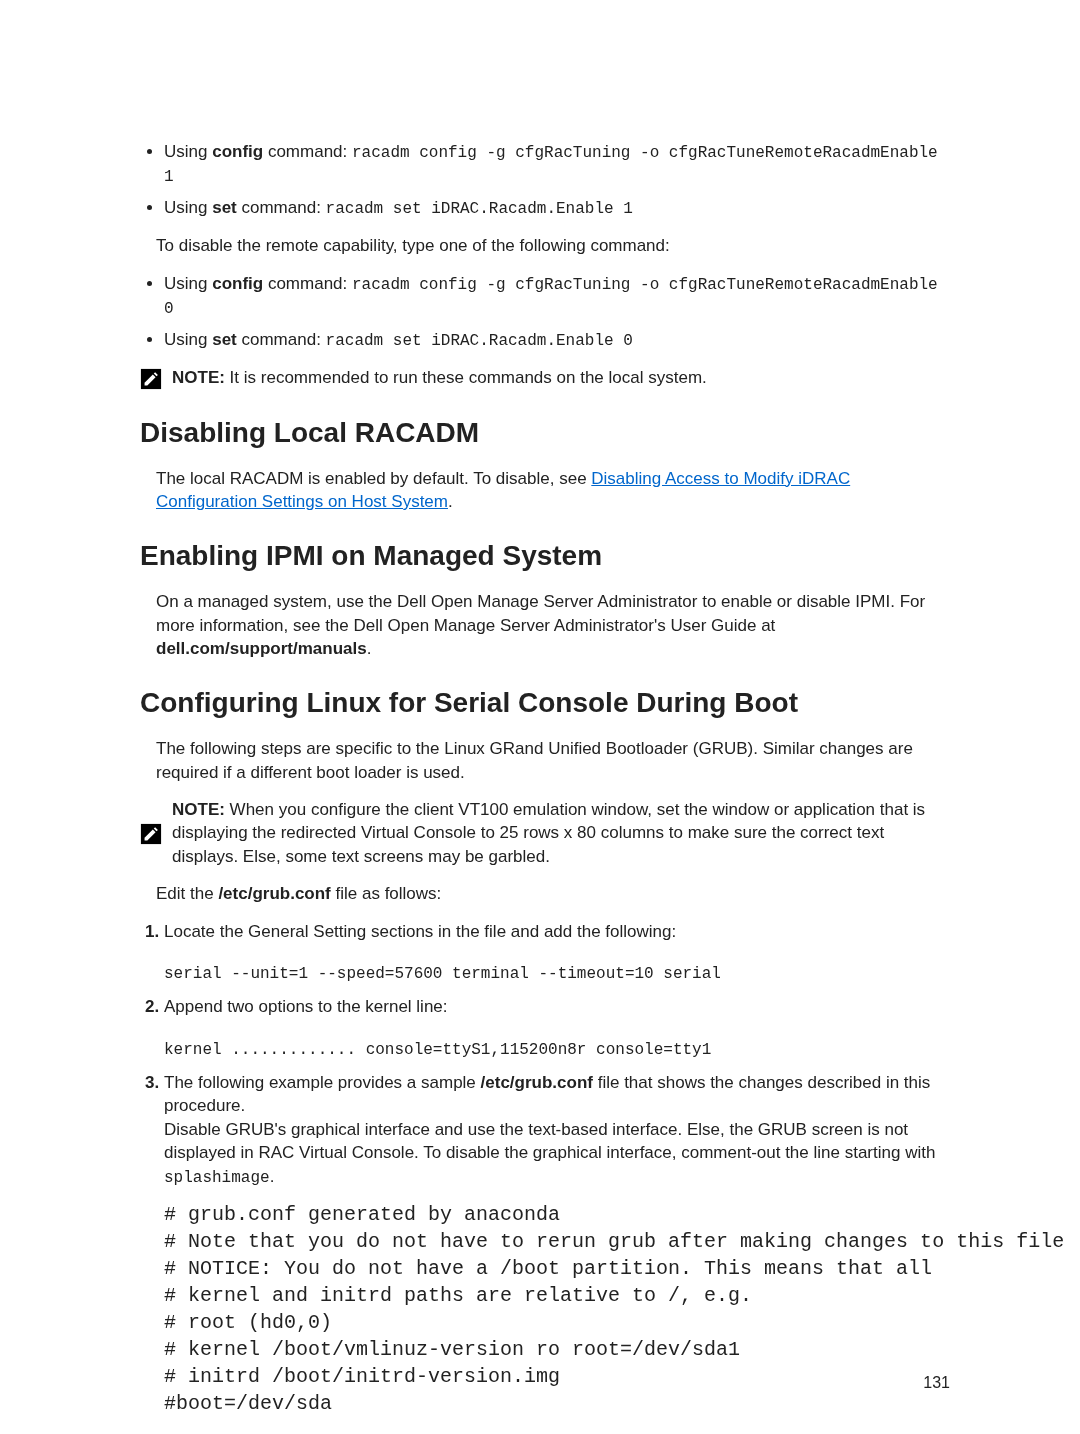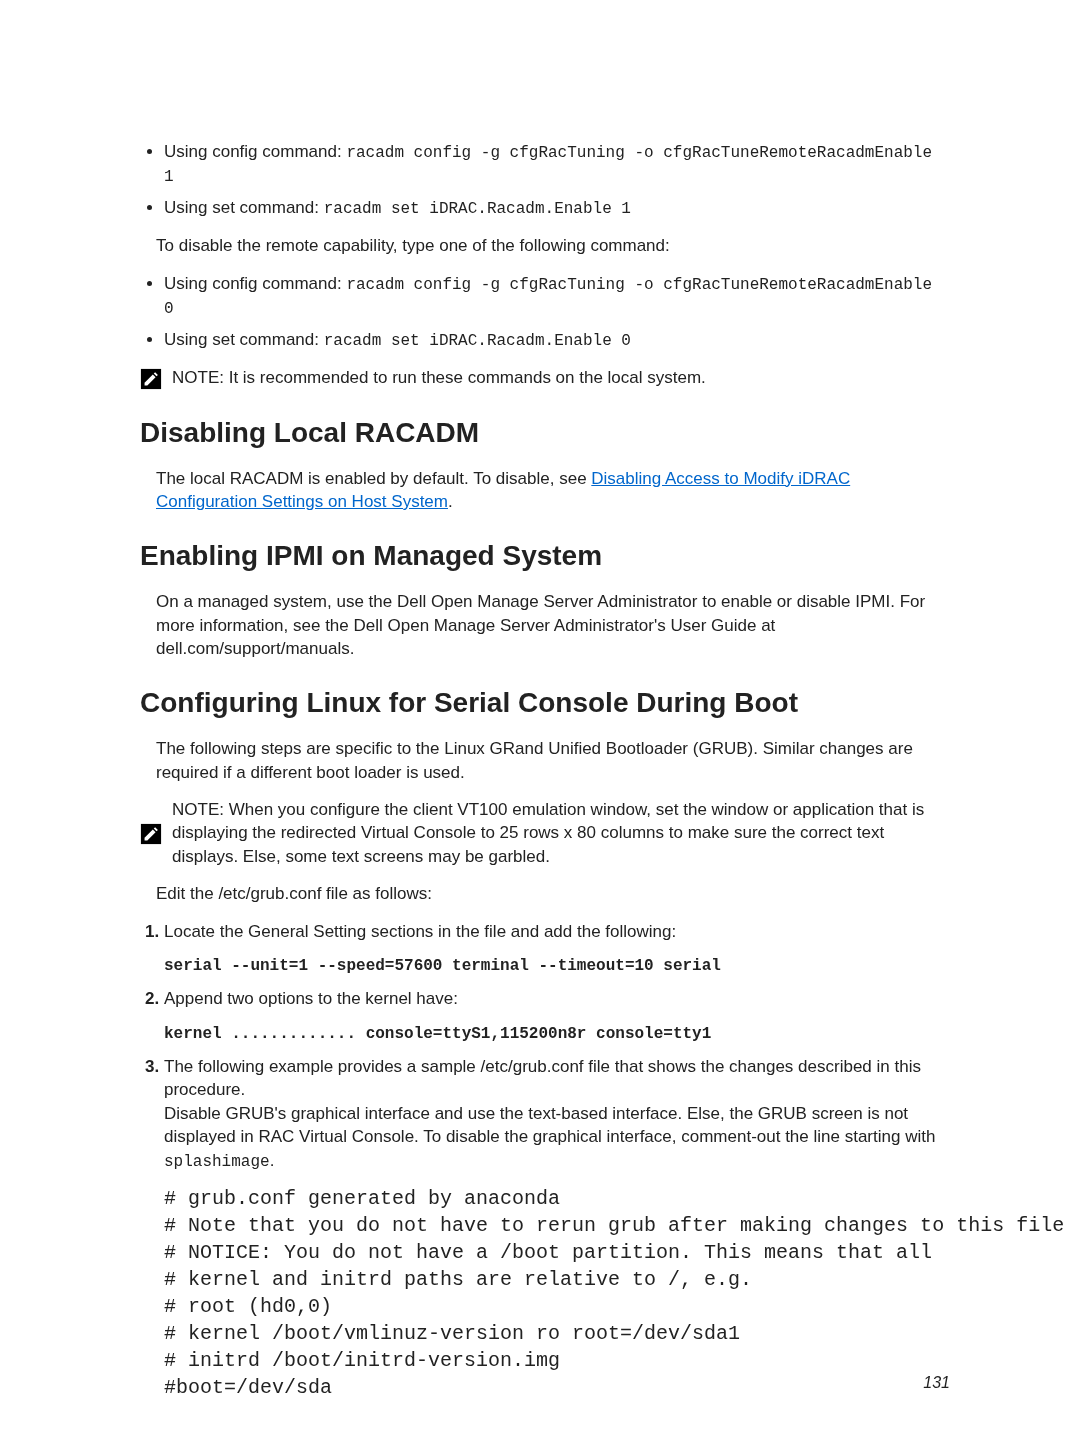--- a/index.html
+++ b/index.html
@@ -24,7 +24,7 @@
   ul.bullets > li {
     margin-bottom: 8px;
   }
-  .bold { font-weight: 400; }
+  .bold { font-weight: 700; }
   .code {
     font-family: "Courier New", Courier, monospace;
     font-size: 16px;

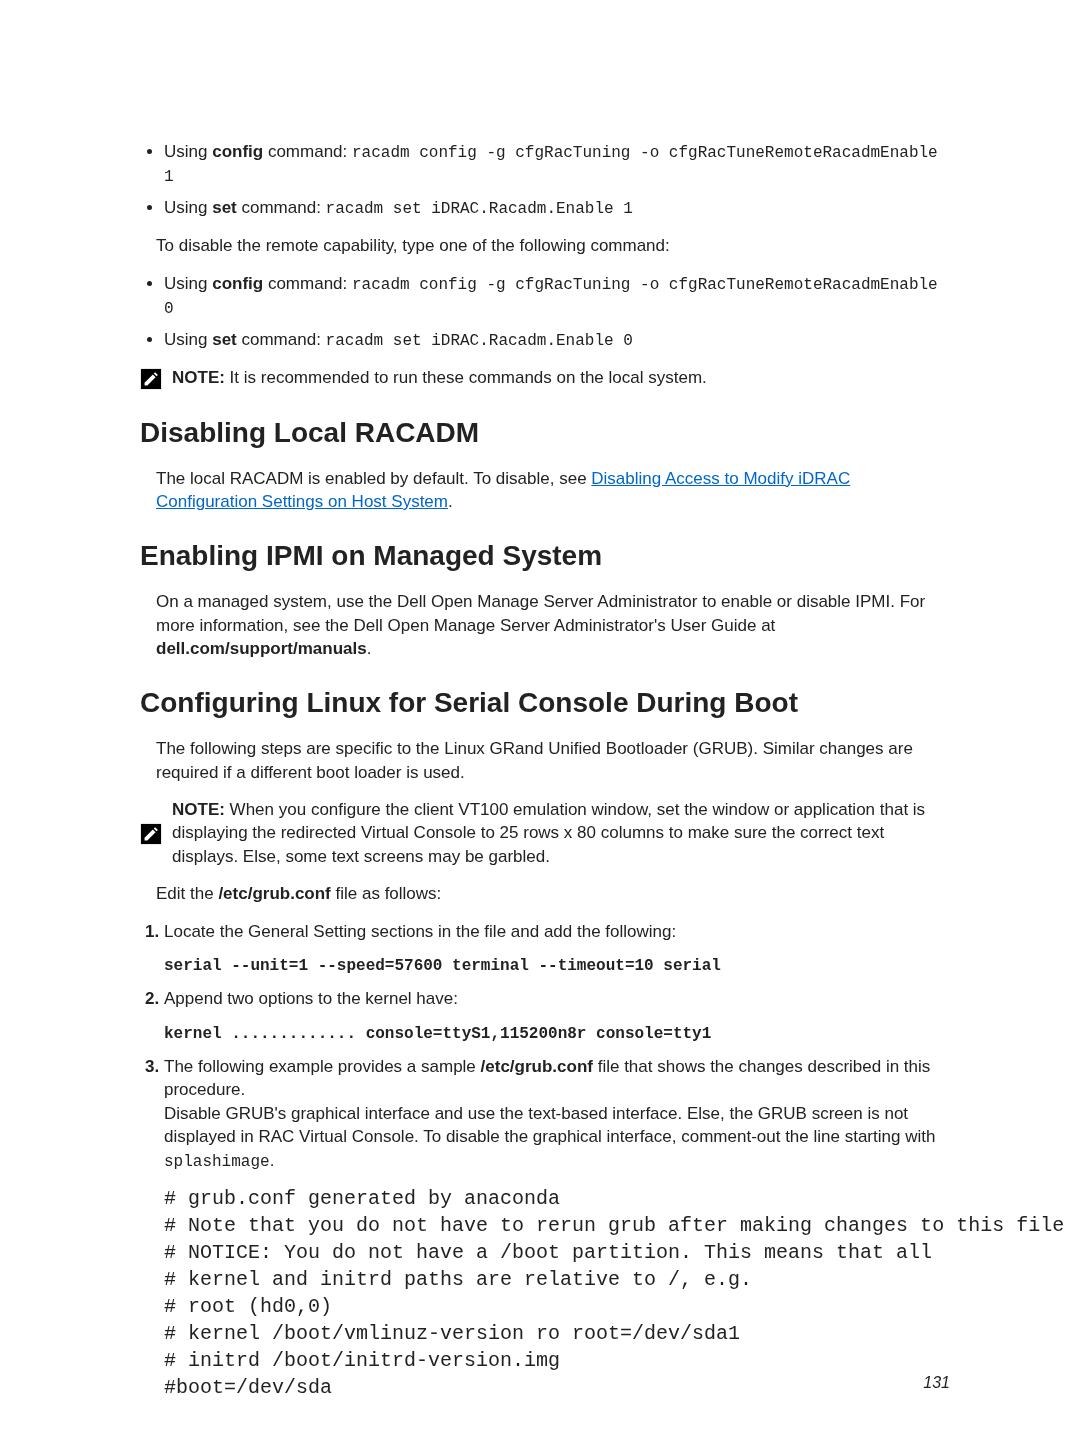--- a/index.html
+++ b/index.html
@@ -64,9 +64,9 @@
   .step-code {
     font-family: "Courier New", Courier, monospace;
     font-size: 16px;
-    margin-top: 12px;
+    margin-top: 20px;
     display: block;
-    font-weight: 700;
+    font-weight: 400;
   }
   pre.block {
     font-family: "Courier New", Courier, monospace;

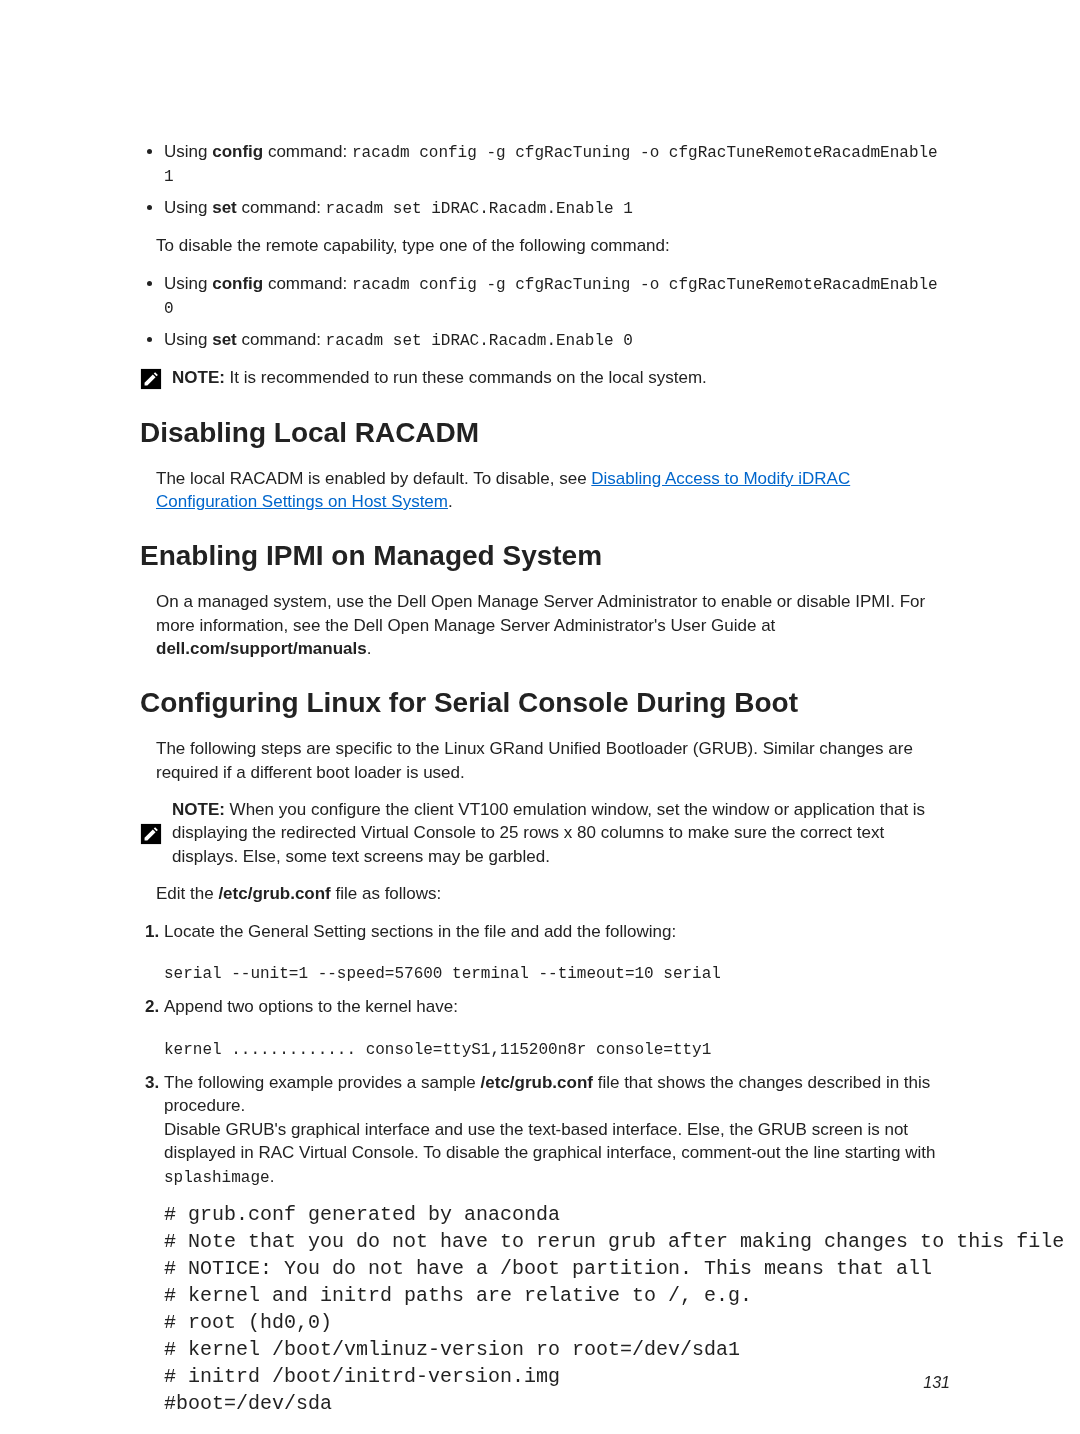--- a/index.html
+++ b/index.html
@@ -152,7 +152,7 @@
     <span class="step-code">serial --unit=1 --speed=57600 terminal --timeout=10 serial</span>
   </li>
   <li>
-    <div>Append two options to the kernel have:</div>
+    <div>Append two options to the kernel line:</div>
     <span class="step-code">kernel ............. console=ttyS1,115200n8r console=tty1</span>
   </li>
   <li>

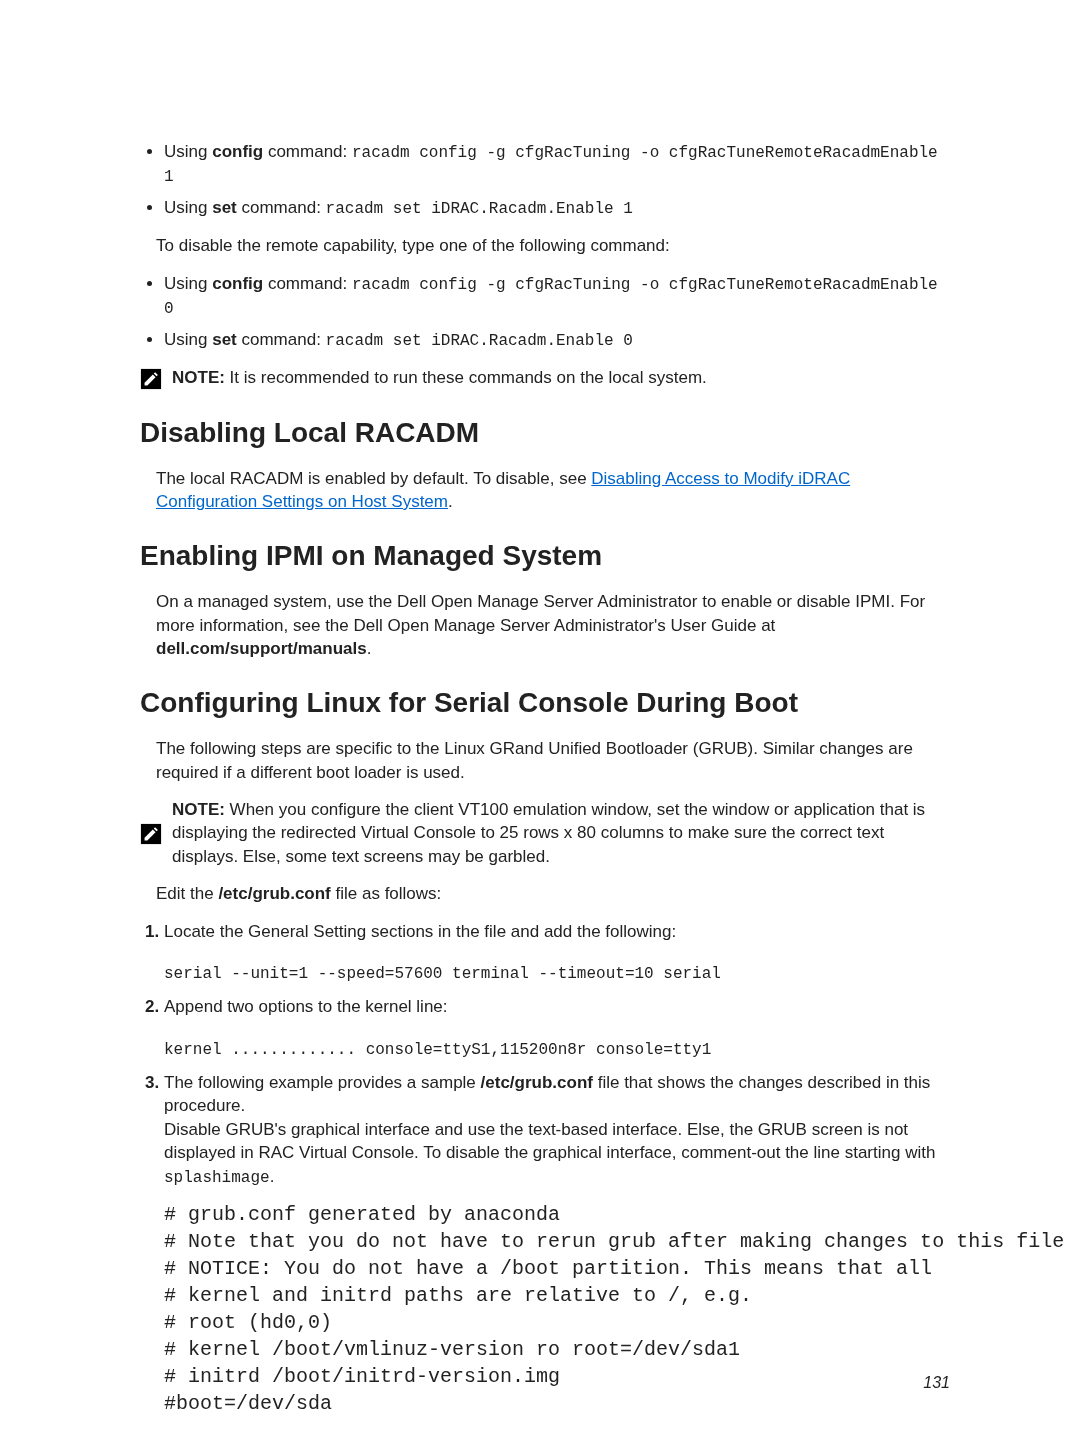--- a/index.html
+++ b/index.html
@@ -81,7 +81,6 @@
     right: 130px;
     bottom: 40px;
     font-size: 16px;
-    font-style: italic;
   }
 </style>
 </head>

